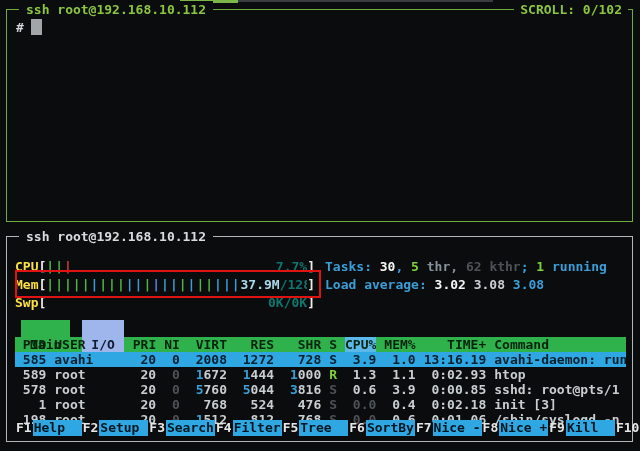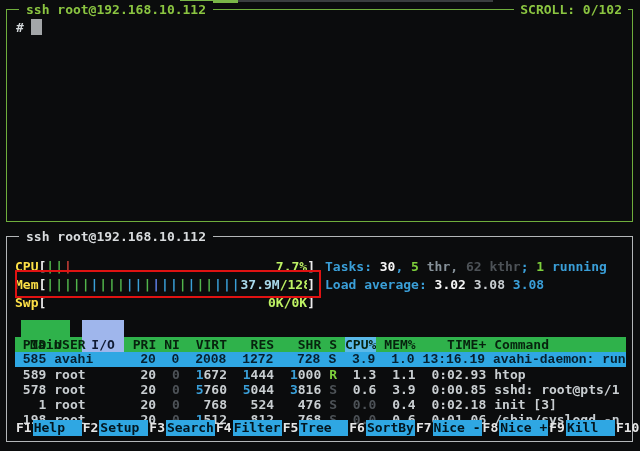--- a/index.html
+++ b/index.html
@@ -36,7 +36,7 @@
   .meter-bar{flex:1;display:flex;white-space:pre;overflow:hidden;}
   .meter-ticks{letter-spacing:1px;}
   .meter-val{margin-left:auto;}
-  .c-dim{color:#bef264;}
+  .c-dim{color:#0f766e;}
   .c-memused{color:#a8d8ea;}
   .info-col{margin-left:10px;}
   .info-line{height:18px;line-height:18px;white-space:pre;}

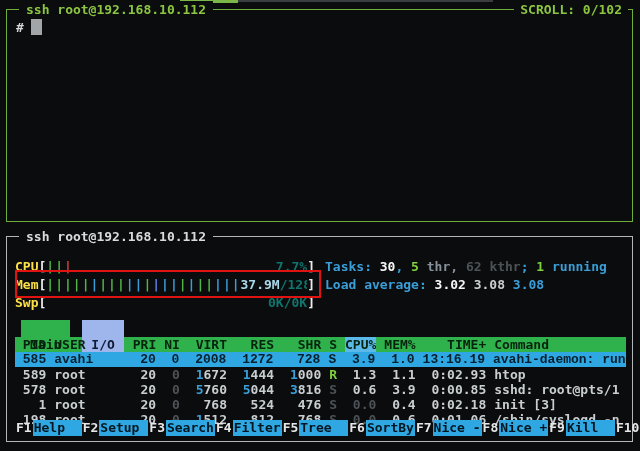--- a/index.html
+++ b/index.html
@@ -67,7 +67,7 @@
   .phead{background:#2fb24b;color:#07230e;}
   .phead .cell-sorted{background:#5ab9e8;}
   .row-selected{background:#2fa7e3;}
-  .row-selected span, .row-selected .cell{color:#07202e !important;font-family:Liberation Mono, monospace;}
+  .row-selected span, .row-selected .cell{color:#07202e !important;}
   .al-r{text-align:right;}
   .al-l{text-align:left;}
 

